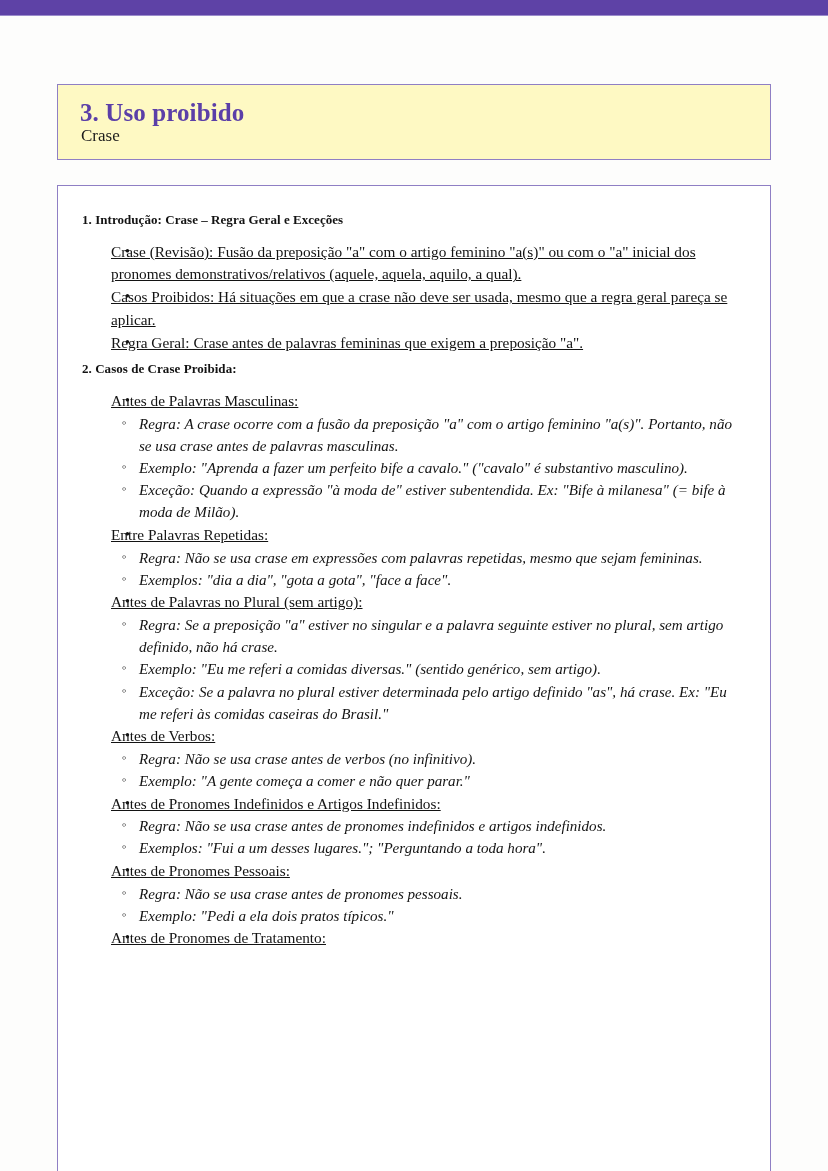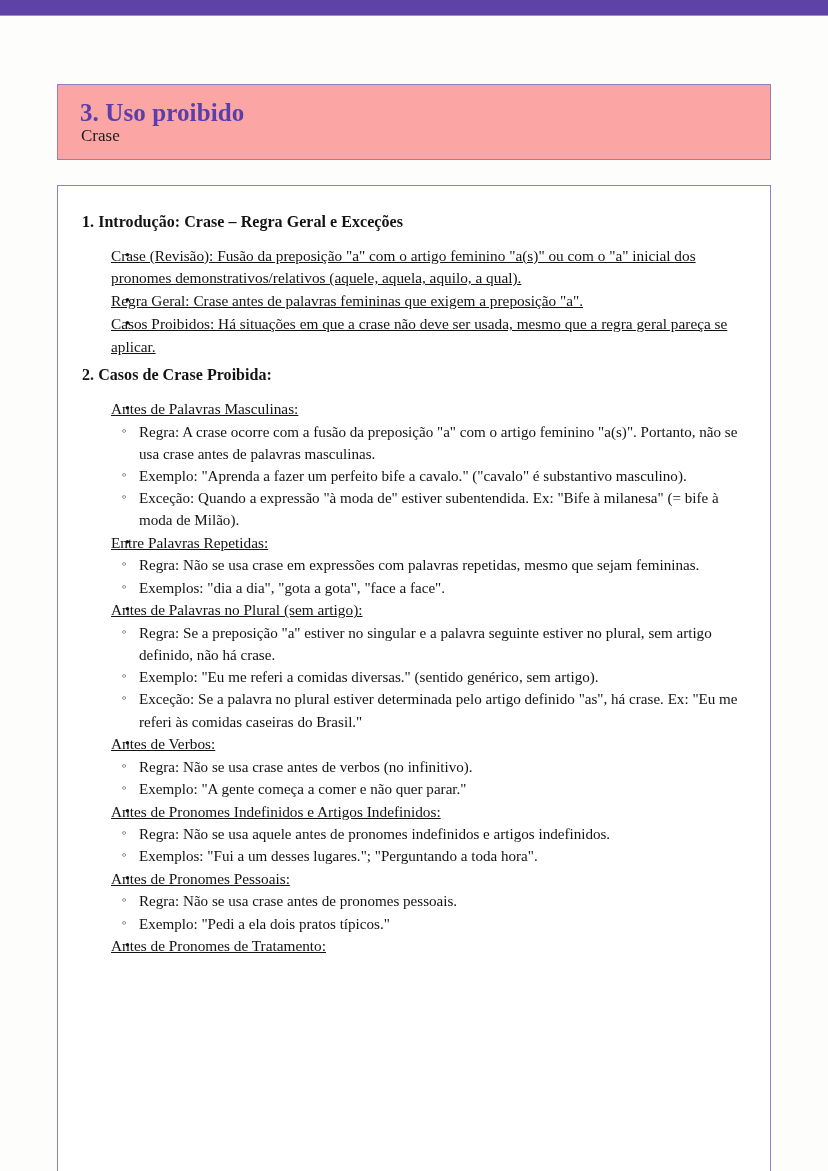--- a/index.html
+++ b/index.html
@@ -45,7 +45,7 @@
     width: 714px;
     height: 76px;
     border: 1.4px solid #8f7fc4;
-    background: #fca5a5;
+    background: #fef9c3;
     padding: 14px 22px 10px 22px;
     box-sizing: border-box;
   }

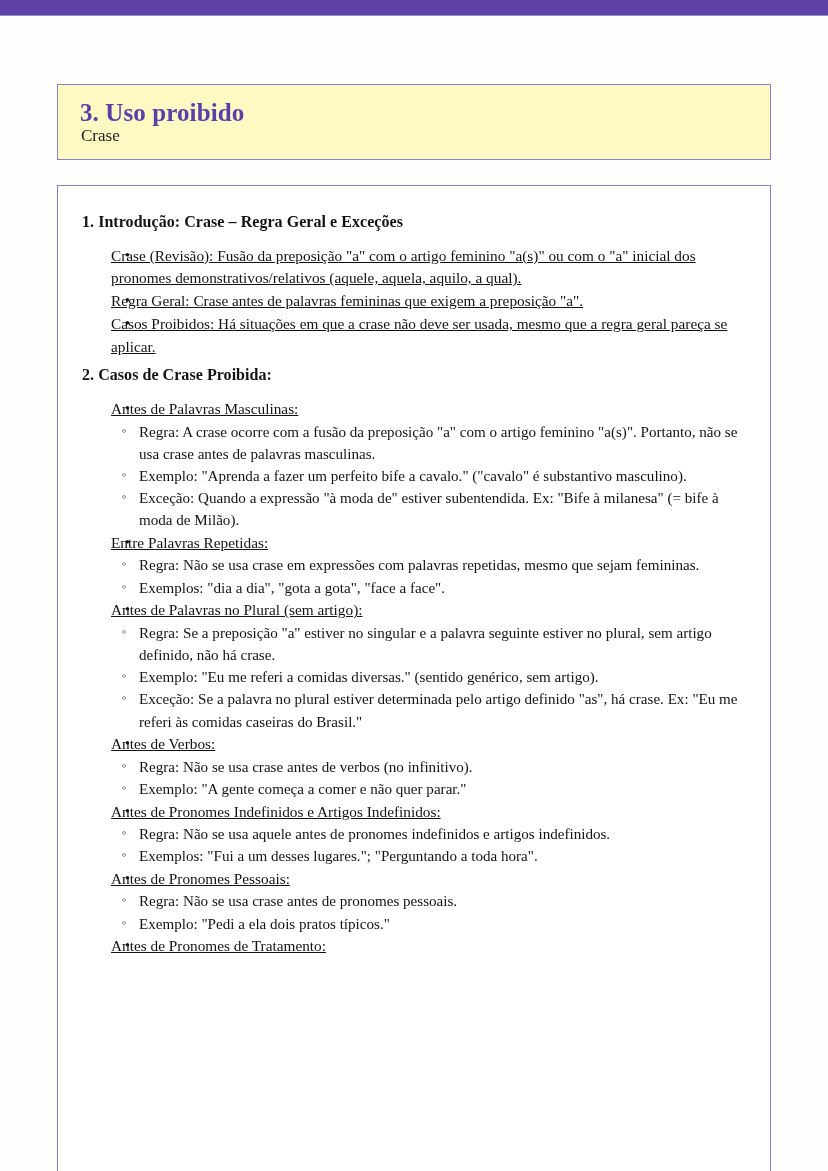--- a/index.html
+++ b/index.html
@@ -82,7 +82,7 @@
   }
 
   .section-heading {
-    font-size: 16px;
+    font-size: 13px;
     font-weight: 700;
     color: #131313;
     margin: 0 0 6px 0;

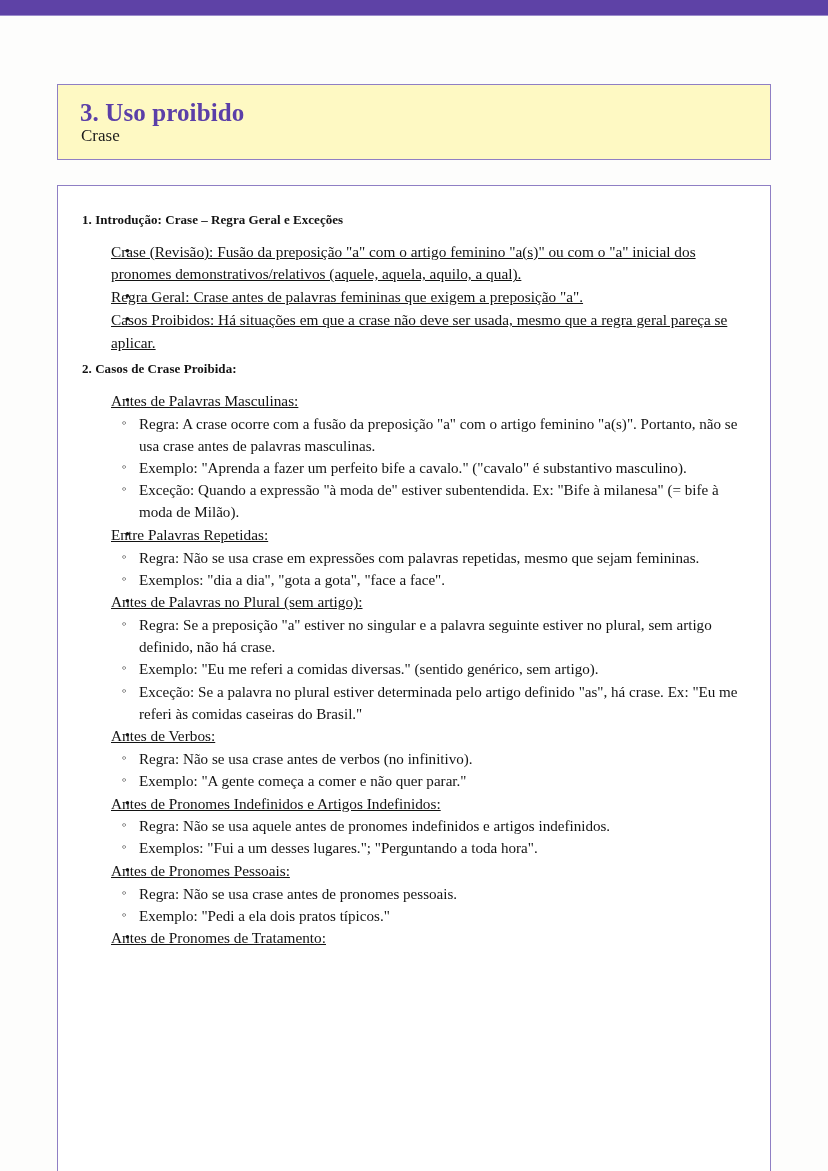--- a/index.html
+++ b/index.html
@@ -169,10 +169,10 @@
             <span class="li-text para">Crase (Revisão): Fusão da preposição "a" com o artigo feminino "a(s)" ou com o "a" inicial dos pronomes demonstrativos/relativos (aquele, aquela, aquilo, a qual).</span>
           </li>
           <li>
+            <span class="li-text para">Casos Proibidos: Há situações em que a crase não deve ser usada, mesmo que a regra geral pareça se aplicar.</span>
+          </li>
+          <li>
             <span class="li-text para">Regra Geral: Crase antes de palavras femininas que exigem a preposição "a".</span>
-          </li>
-          <li>
-            <span class="li-text para">Casos Proibidos: Há situações em que a crase não deve ser usada, mesmo que a regra geral pareça se aplicar.</span>
           </li>
         </ul>
         <div class="section-heading spaced-top">2. Casos de Crase Proibida:</div>

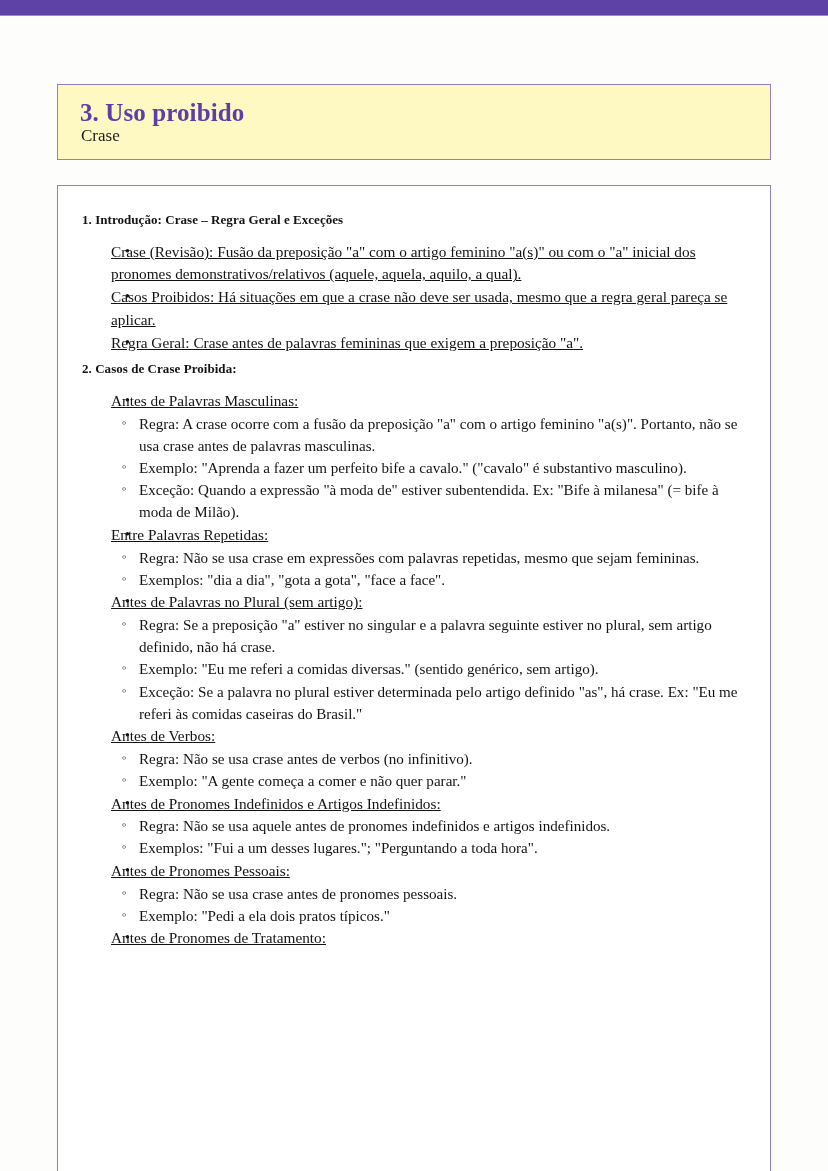--- a/index.html
+++ b/index.html
@@ -125,6 +125,7 @@
     list-style: none;
     margin: 0 0 0 0;
     padding: 0;
+    font-style: italic;
   }
   ul.level2 > li {
     position: relative;

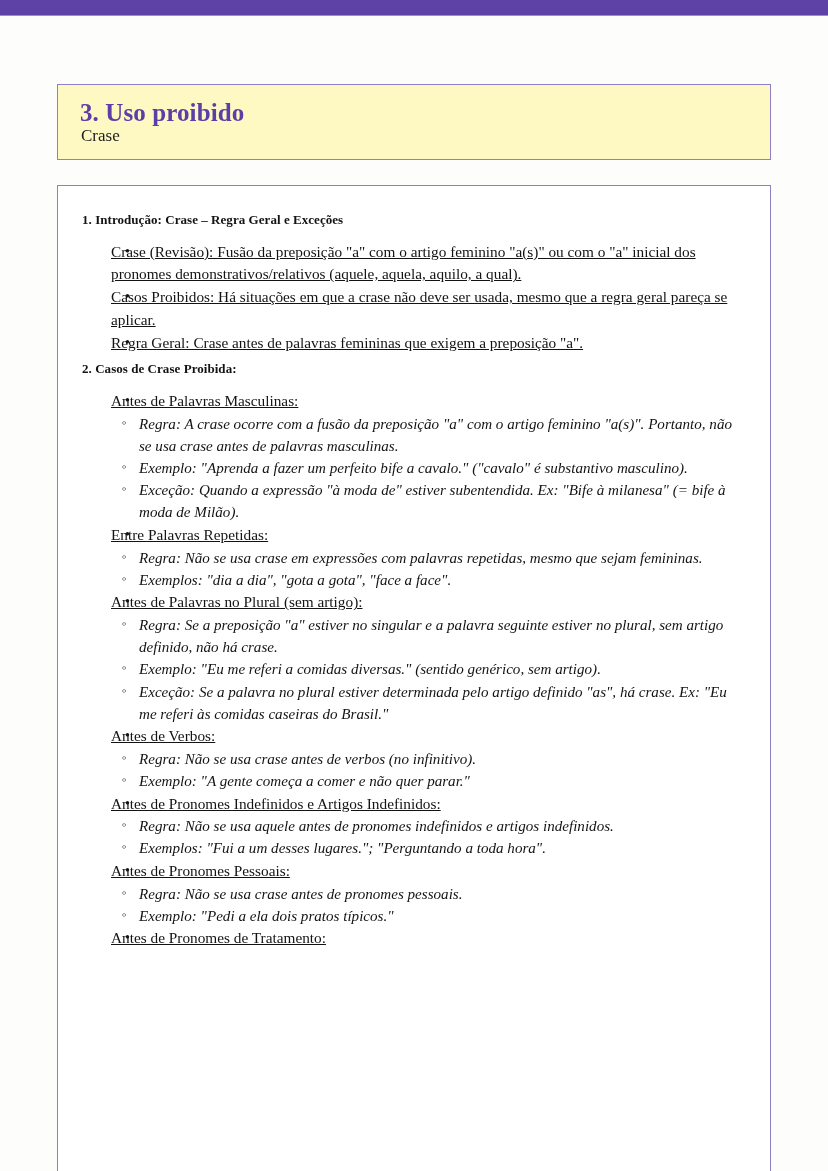--- a/index.html
+++ b/index.html
@@ -211,7 +211,7 @@
           <li>
             <span class="li-text para">Antes de Pronomes Indefinidos e Artigos Indefinidos:</span>
             <ul class="level2">
-              <li>Regra: Não se usa aquele antes de pronomes indefinidos e artigos indefinidos.</li>
+              <li>Regra: Não se usa crase antes de pronomes indefinidos e artigos indefinidos.</li>
               <li>Exemplos: "Fui a um desses lugares."; "Perguntando a toda hora".</li>
             </ul>
           </li>

